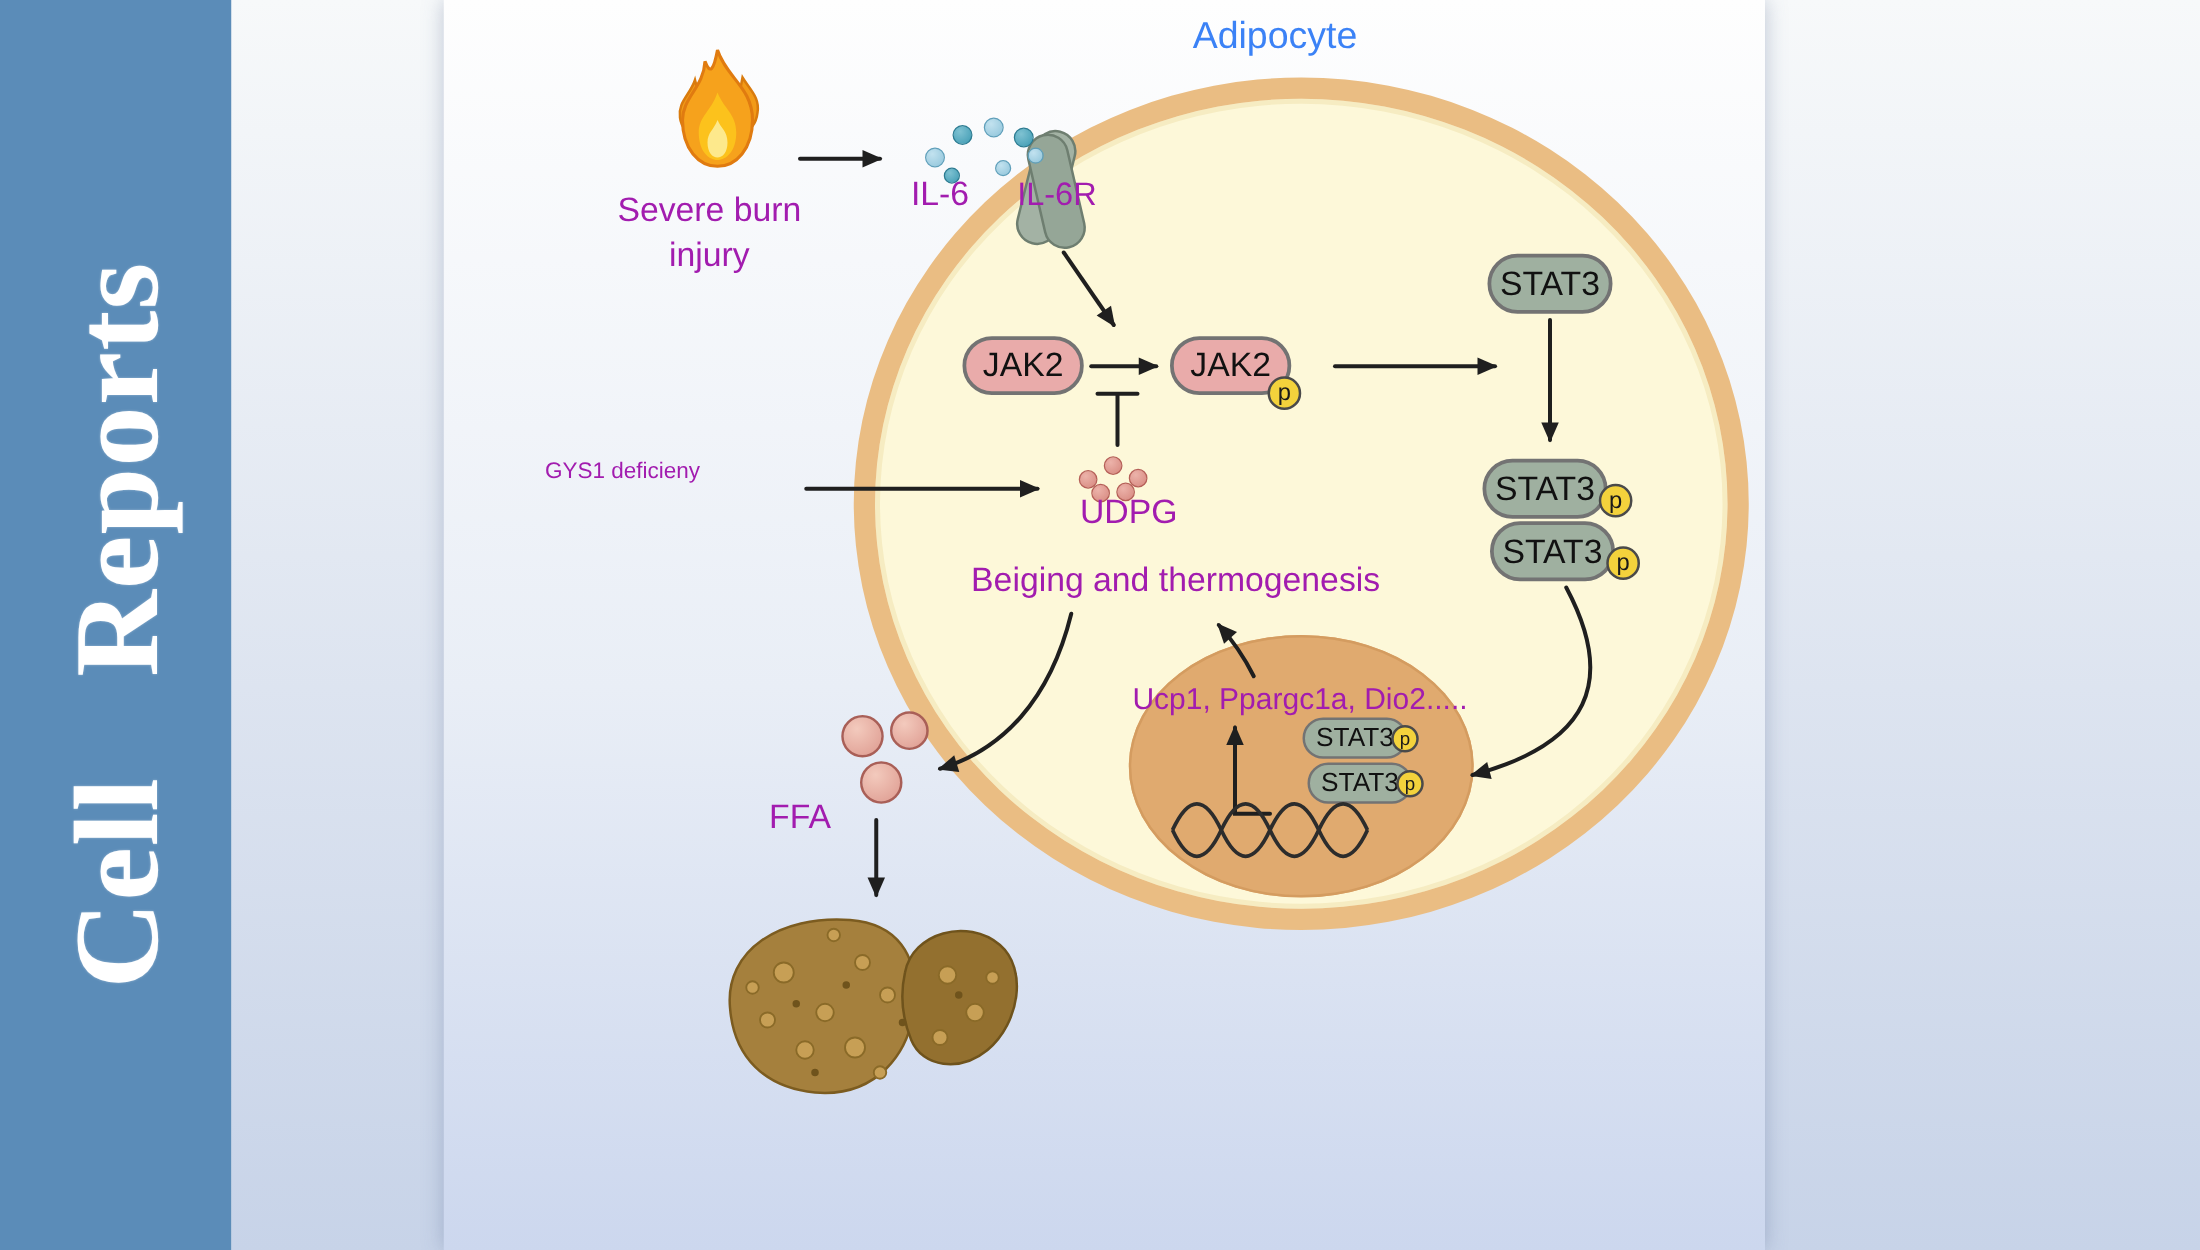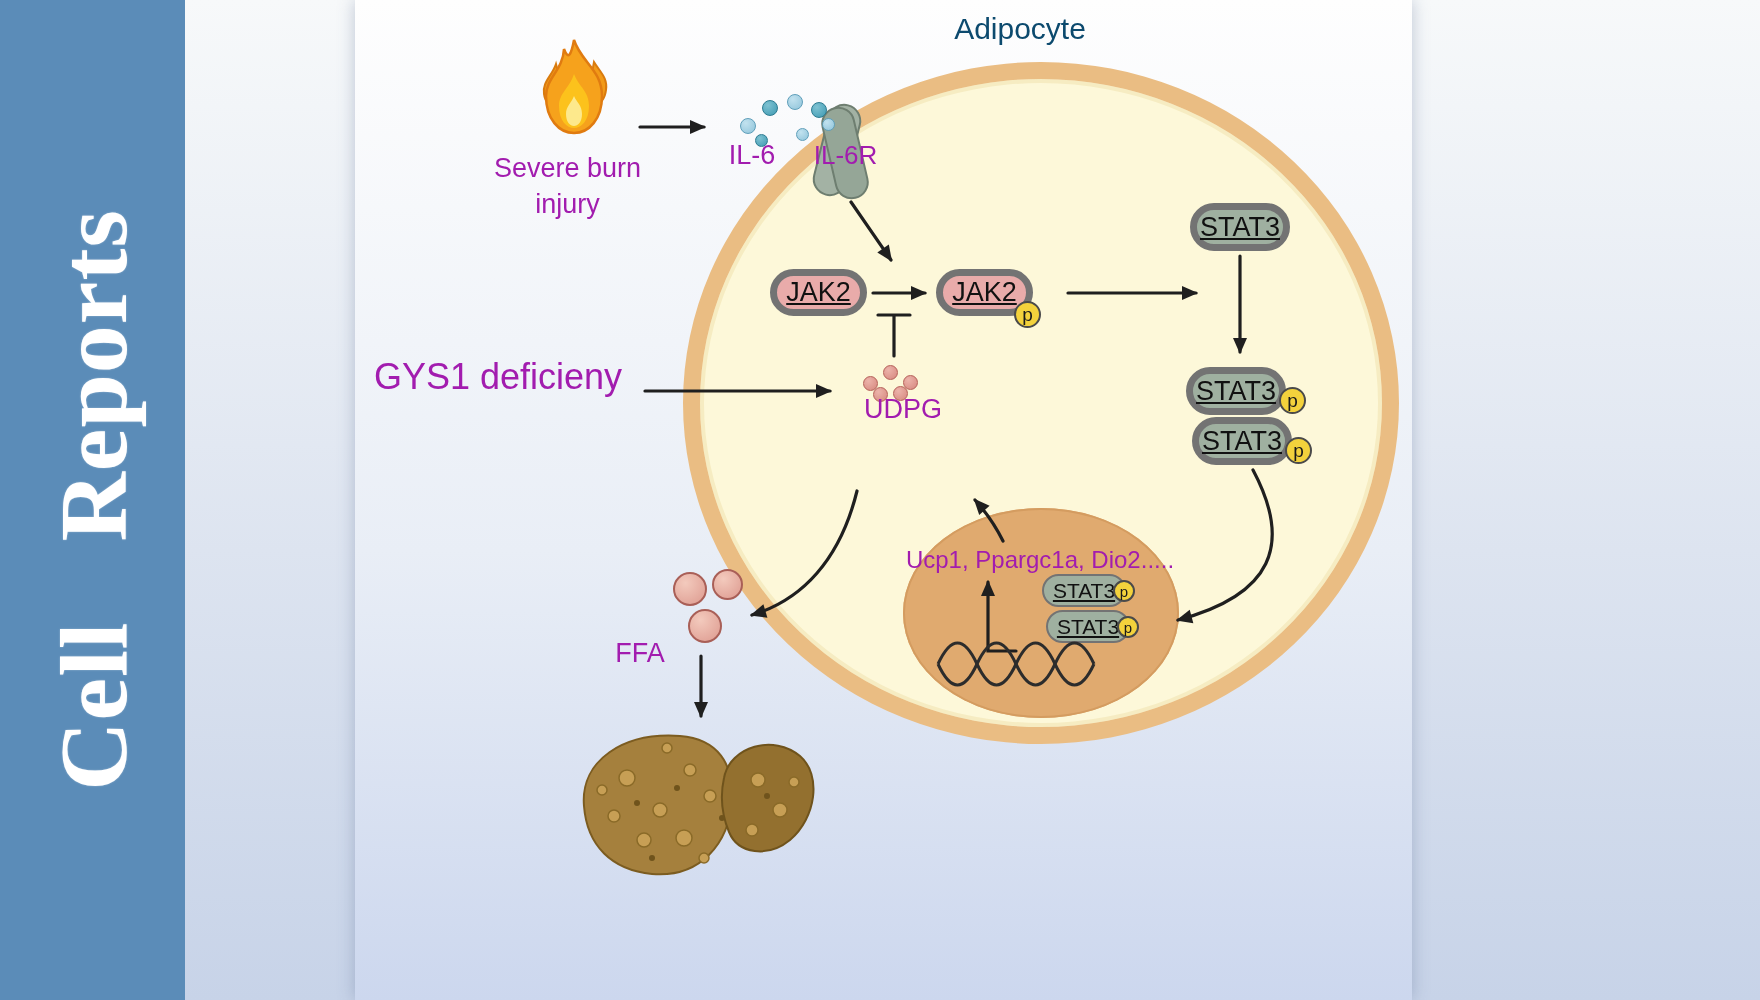--- a/index.html
+++ b/index.html
@@ -41,7 +41,7 @@
     background:var(--nucleus-fill);box-shadow:inset 0 0 0 2px #d49c60;z-index:2;}
 
   .label{z-index:6;color:#a21caf;}
-  .cell-title{left:900px;top:12px;width:240px;text-align:center;font-size:30px;color:#0c4a6e;}
+  .cell-title{left:900px;top:12px;width:240px;text-align:center;font-size:30px;color:#3b82f6;}
   .burn-text{left:455px;top:150px;width:225px;text-align:center;font-size:27px;line-height:36px;}
   .il6-label{left:712px;top:140px;width:80px;text-align:center;font-size:27px;}
   .il6r-label{left:798px;top:140px;width:95px;text-align:center;font-size:26px;}

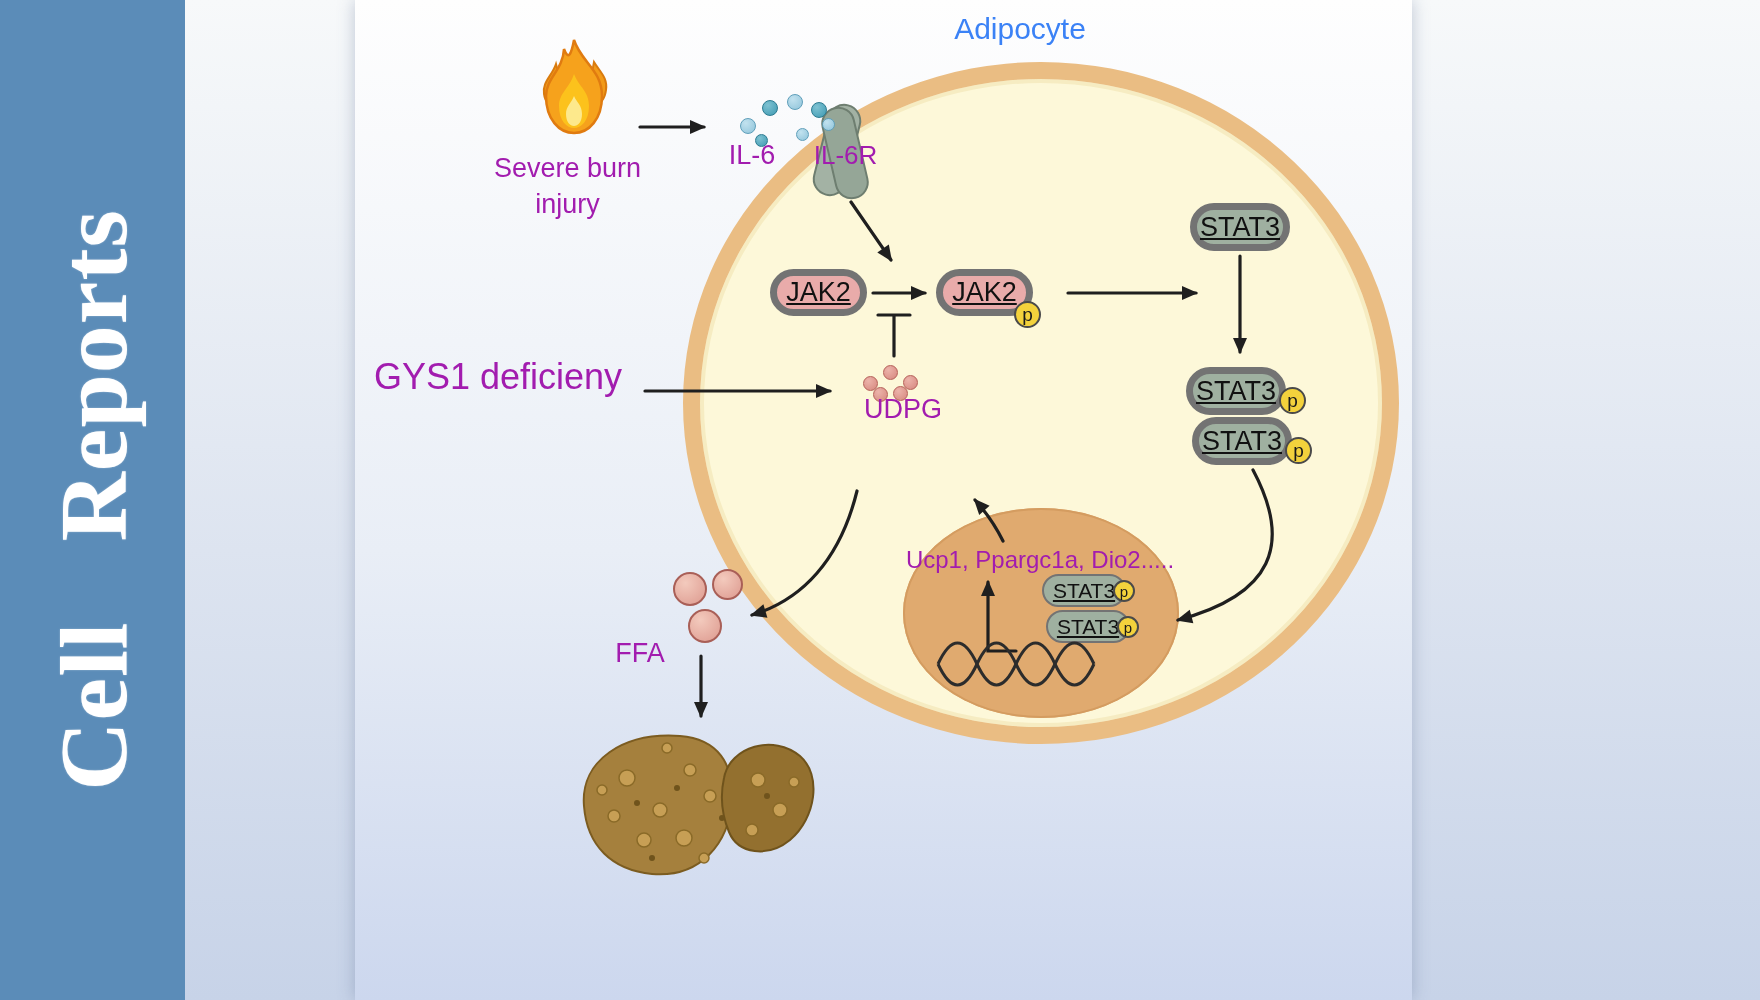--- a/index.html
+++ b/index.html
@@ -52,8 +52,8 @@
   .ffa-label{left:605px;top:598px;width:70px;text-align:center;font-size:27px;margin-top:40px;}
 
   .pill{position:absolute;display:flex;align-items:center;justify-content:center;
-    border:7px solid #737373;border-radius:26px;font-size:27px;color:#111;
-    background:var(--jak-fill);z-index:3;text-decoration:underline;}
+    border:3px solid #737373;border-radius:26px;font-size:27px;color:#111;
+    background:var(--jak-fill);z-index:3;}
   .stat{background:var(--stat-fill);}
   .jak2{left:770px;top:269px;width:97px;height:47px;}
   .jak2p{left:936px;top:269px;width:97px;height:47px;}

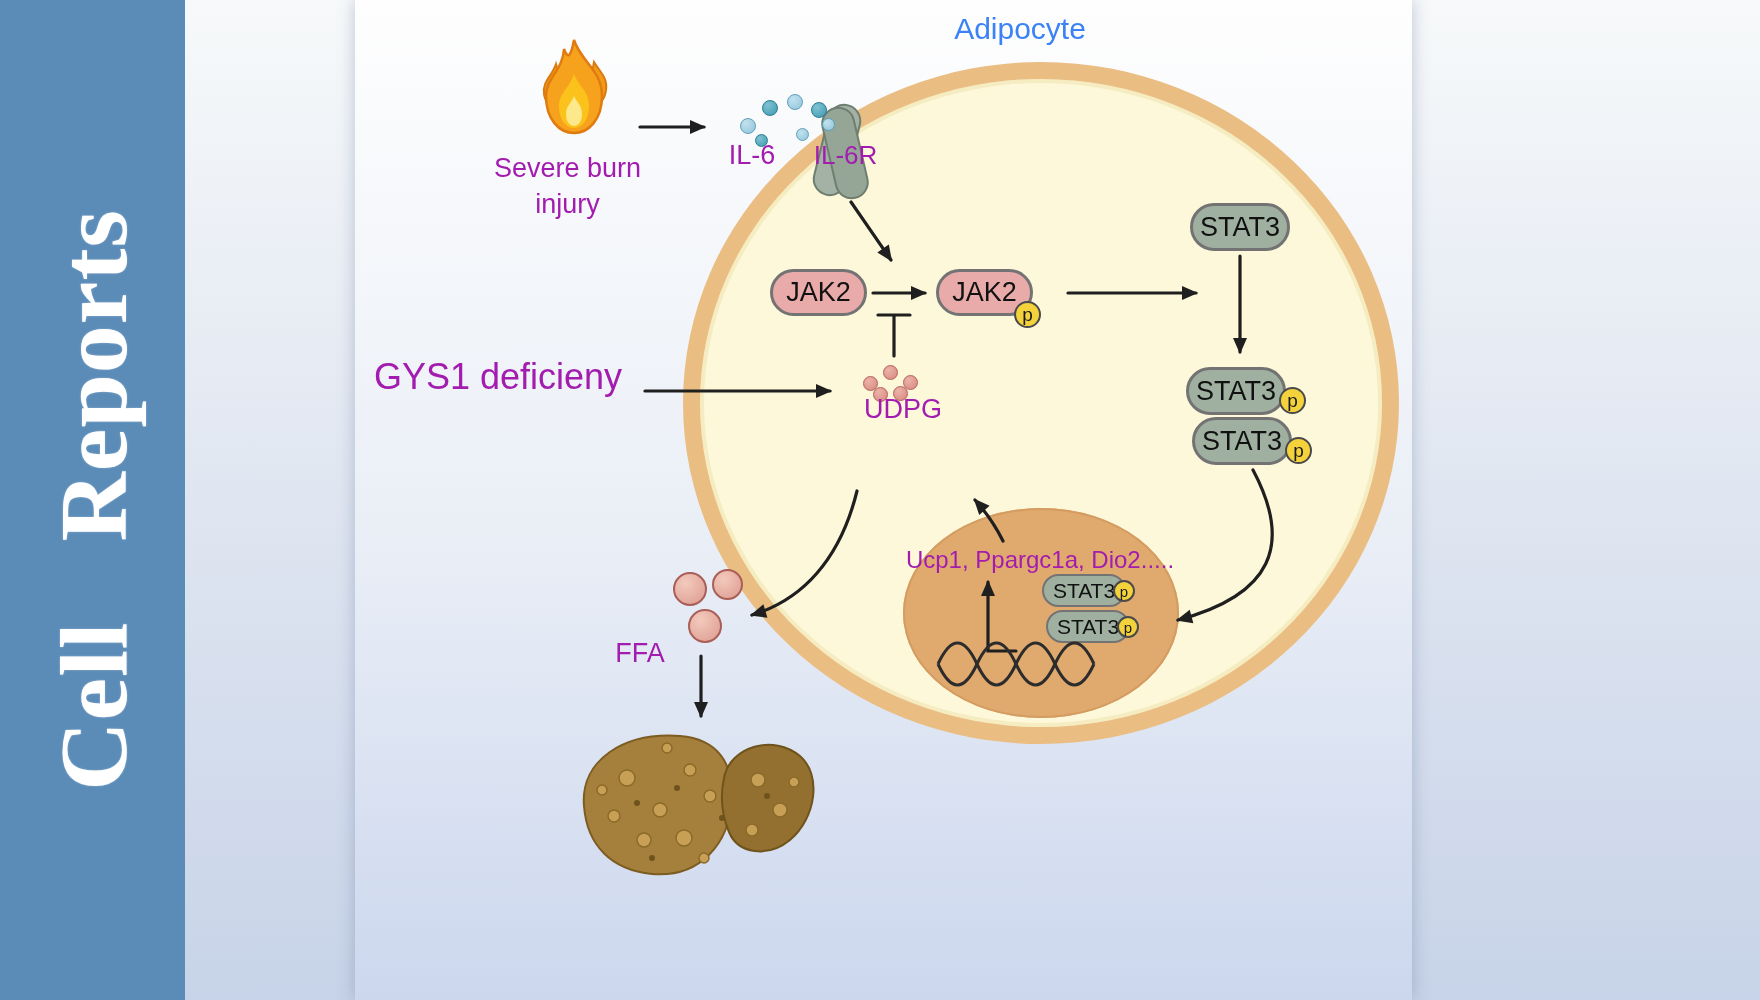--- a/index.html
+++ b/index.html
@@ -46,7 +46,7 @@
   .il6-label{left:712px;top:140px;width:80px;text-align:center;font-size:27px;}
   .il6r-label{left:798px;top:140px;width:95px;text-align:center;font-size:26px;}
   .udpg-label{left:853px;top:394px;width:100px;text-align:center;font-size:27px;}
-  .intervention{left:368px;top:360px;width:260px;text-align:center;font-size:36px;line-height:33px;}
+  .intervention{left:368px;top:360px;width:260px;text-align:center;font-size:18px;line-height:33px;}
   .beiging{left:758px;top:449px;width:365px;text-align:center;font-size:27px;}
   .genes{left:890px;top:534px;width:300px;text-align:center;font-size:24px;margin-top:12px;}
   .ffa-label{left:605px;top:598px;width:70px;text-align:center;font-size:27px;margin-top:40px;}

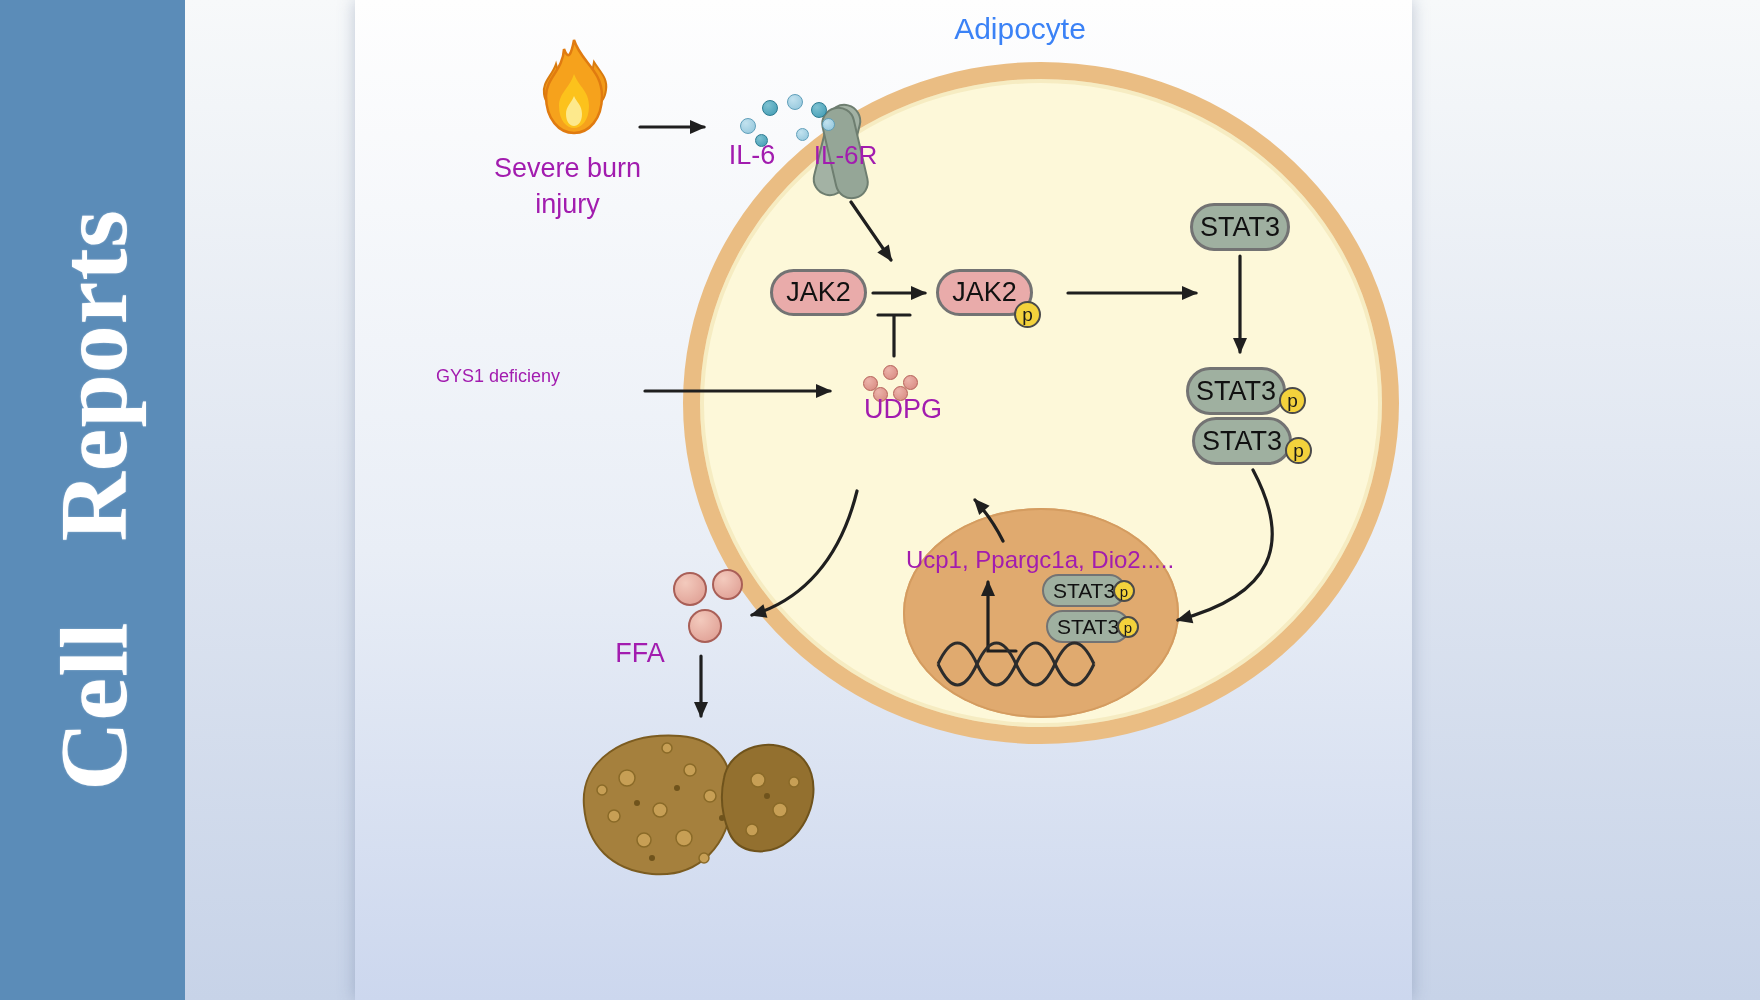--- a/index.html
+++ b/index.html
@@ -164,6 +164,7 @@
     <div>GYS1 deficieny</div>
   </div>
 
+  <div class="abs label beiging">Beiging and thermogenesis</div>
 
   <div class="abs label genes">Ucp1, Ppargc1a, Dio2.....</div>
   <div class="pill stat nstat nstat1">STAT3</div>

